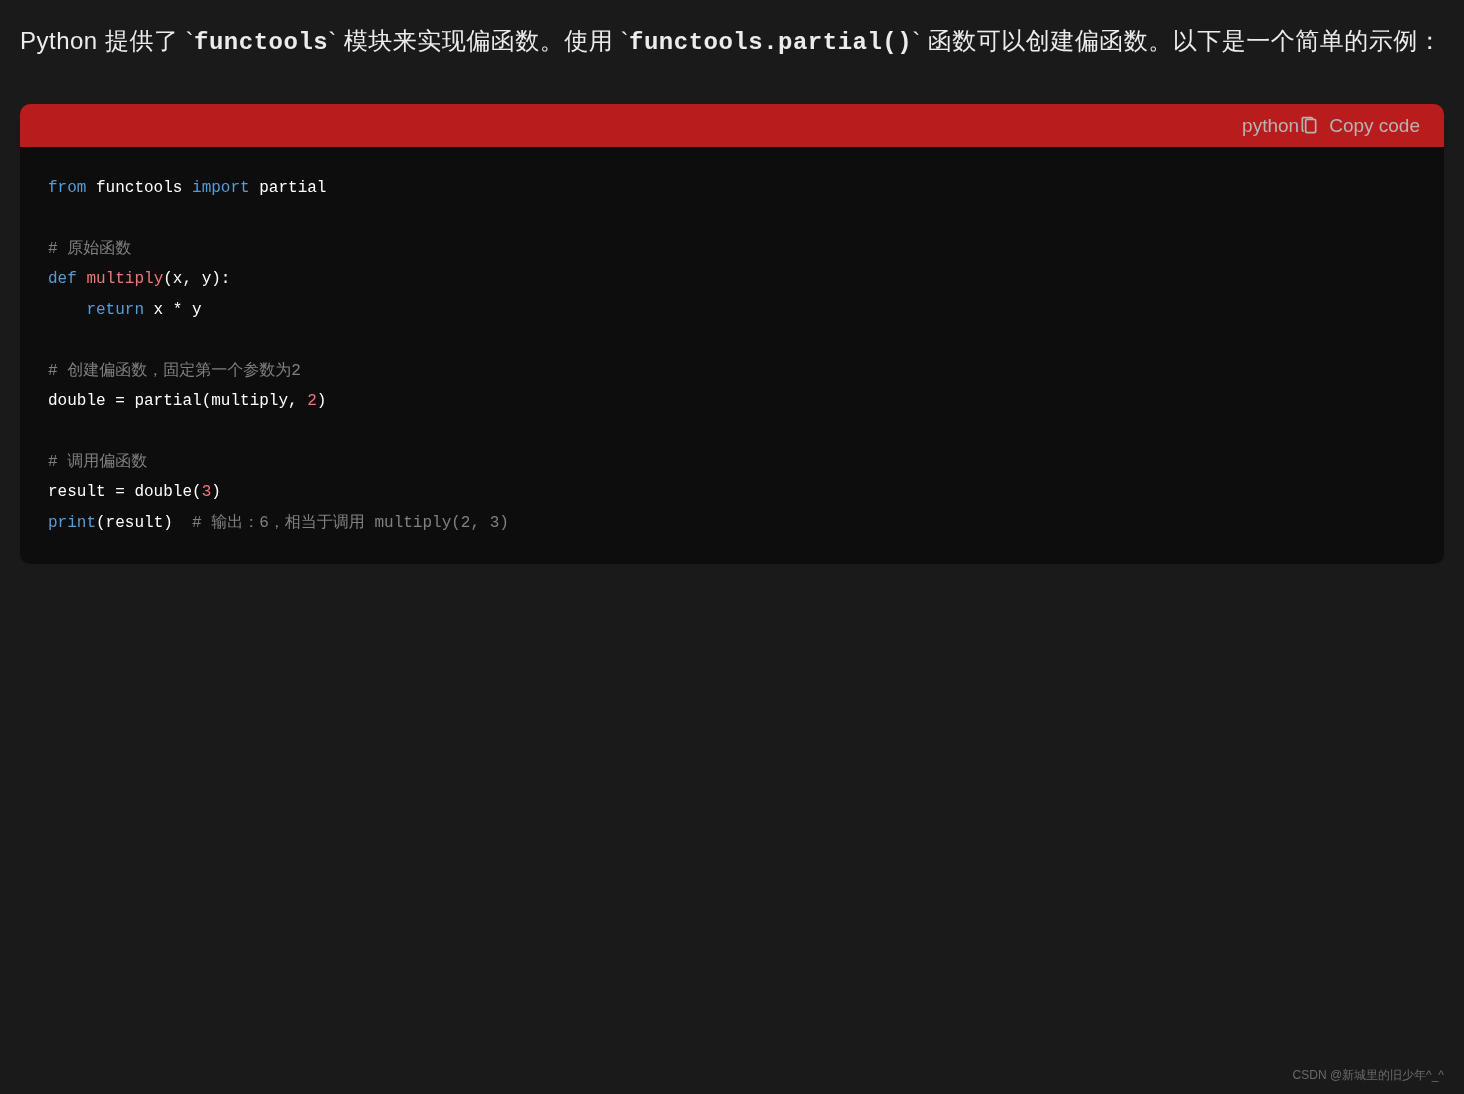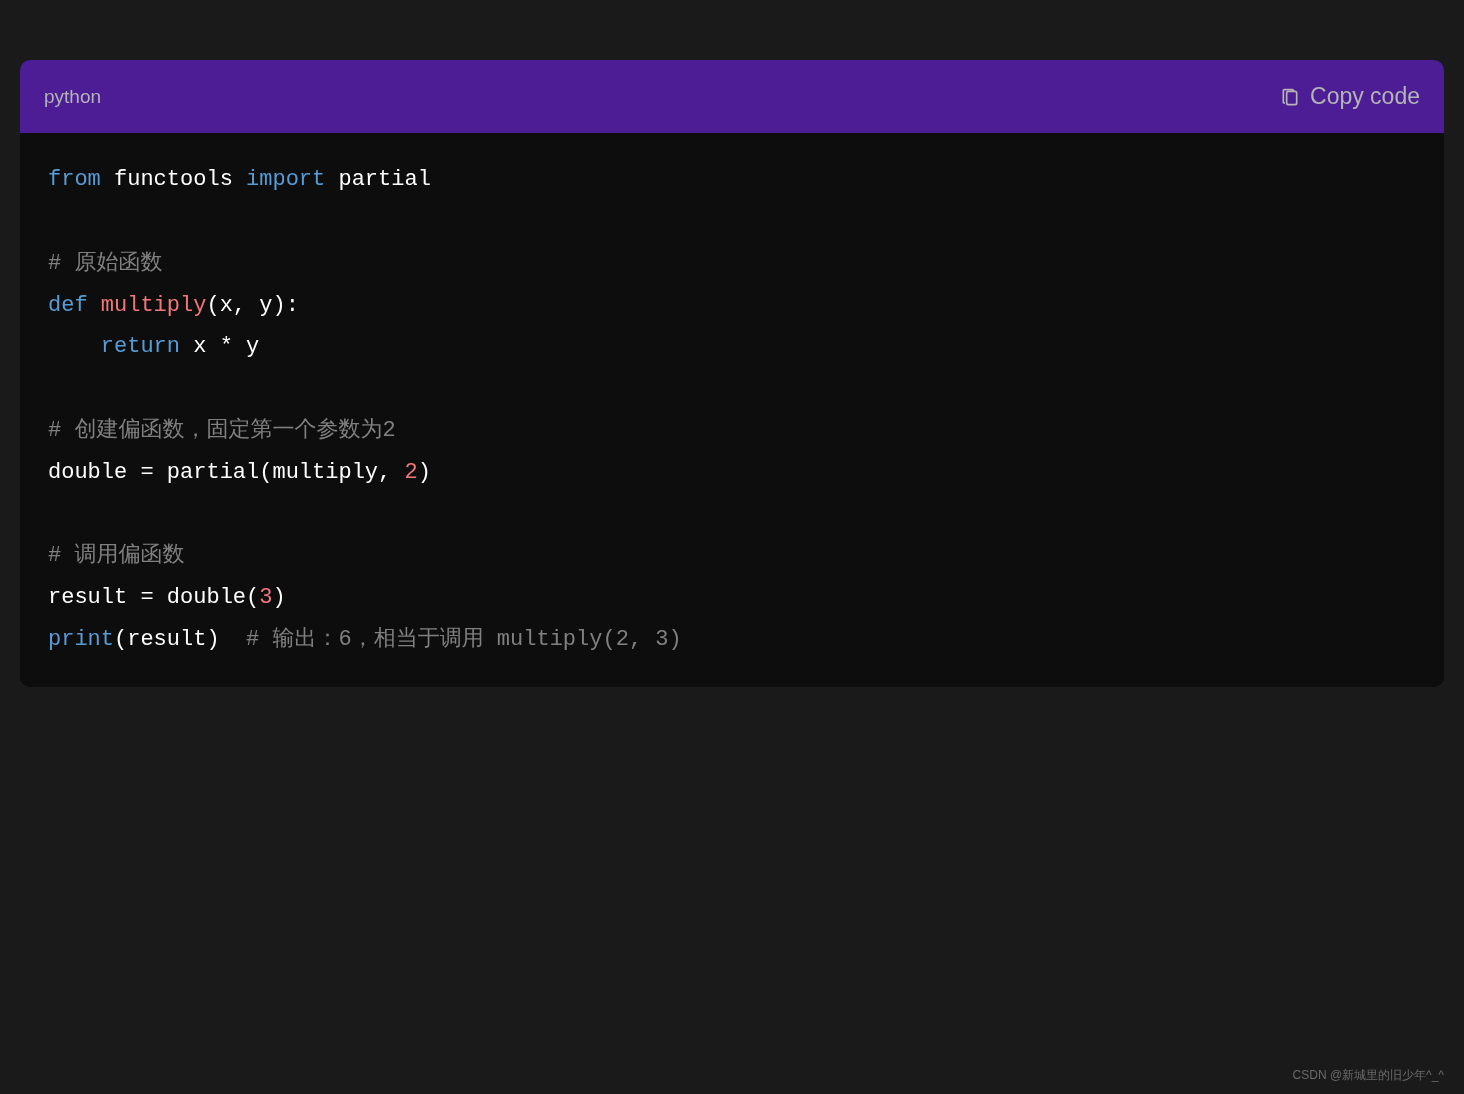--- a/index.html
+++ b/index.html
@@ -92,6 +92,9 @@
 <body>
 
 <div class="content">
+  <p class="paragraph">
+    <span>Python 提供了 </span><span class="backtick">`</span><span class="inline-code">functools</span><span class="backtick">`</span><span> 模块来实现偏函数。使用 </span><span class="backtick">`</span><span class="inline-code">functools.partial()</span><span class="backtick">`</span><span> 函数可以创建偏函数。以下是一个简单的示例：</span>
+  </p>
 
   <div class="code-block">
     <div class="code-header">

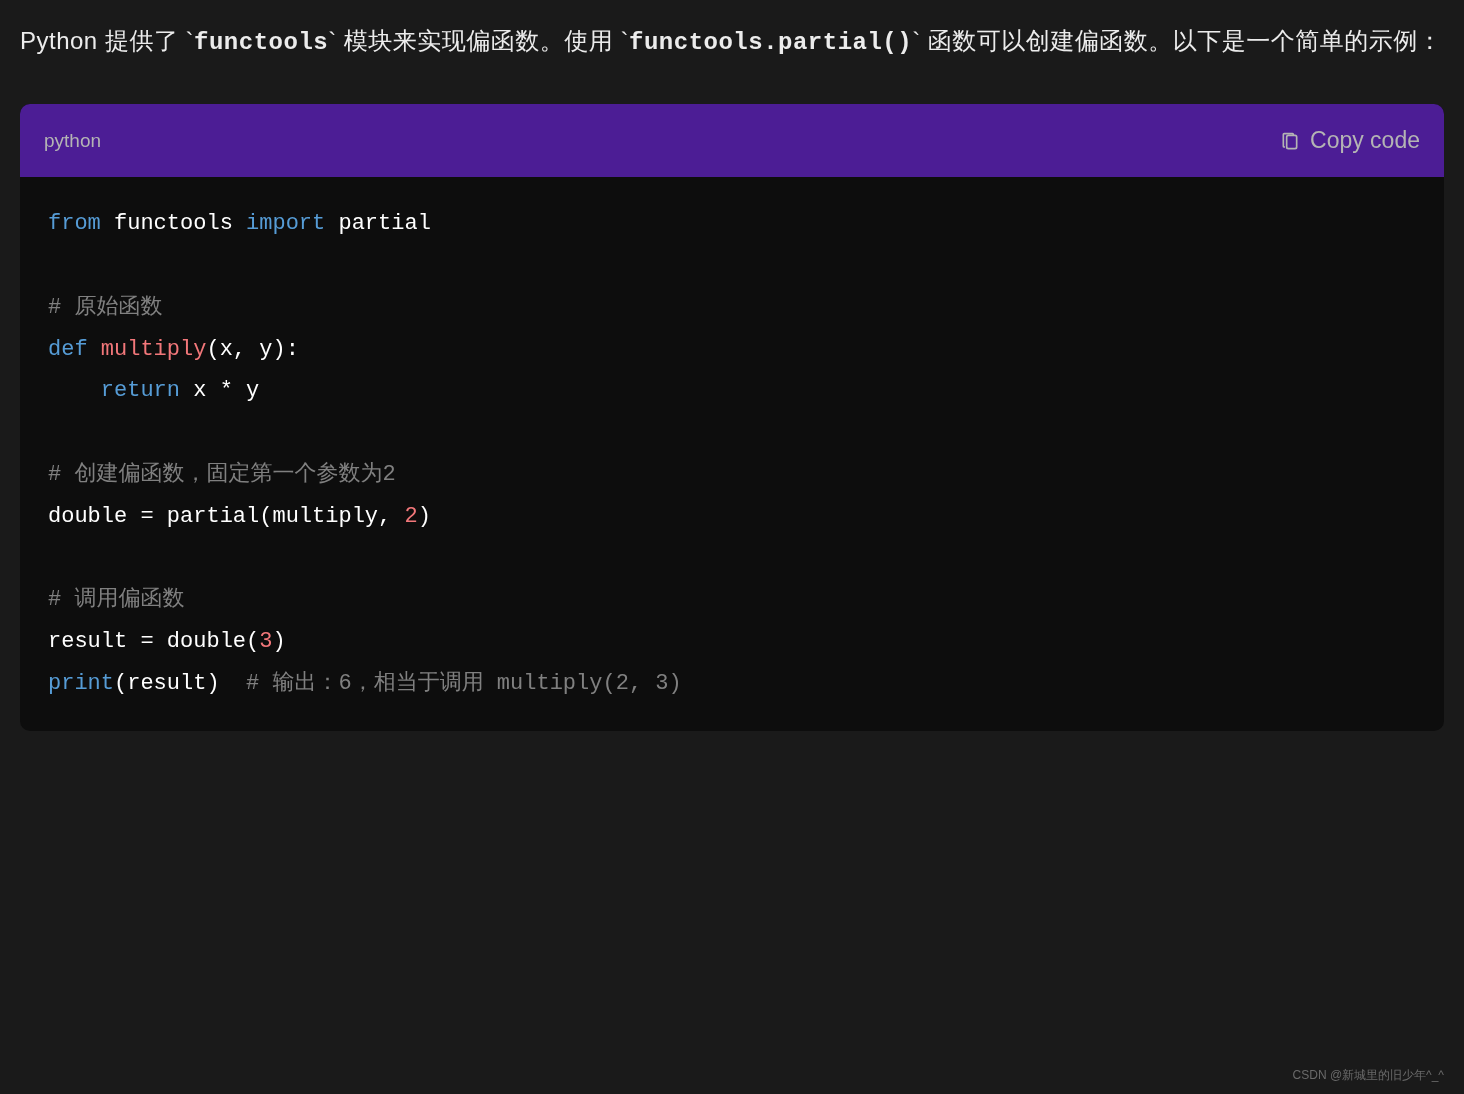--- a/index.html
+++ b/index.html
@@ -40,10 +40,10 @@
       overflow: hidden;
     }
     .code-header {
-      background-color: #4c1d95;
-      padding: 20px 24px;
+      background-color: #b91c1c;
+      padding: 5px 24px;
       display: flex;
-      justify-content: space-between;
+      justify-content: flex-end;
       align-items: center;
     }
     .code-lang {

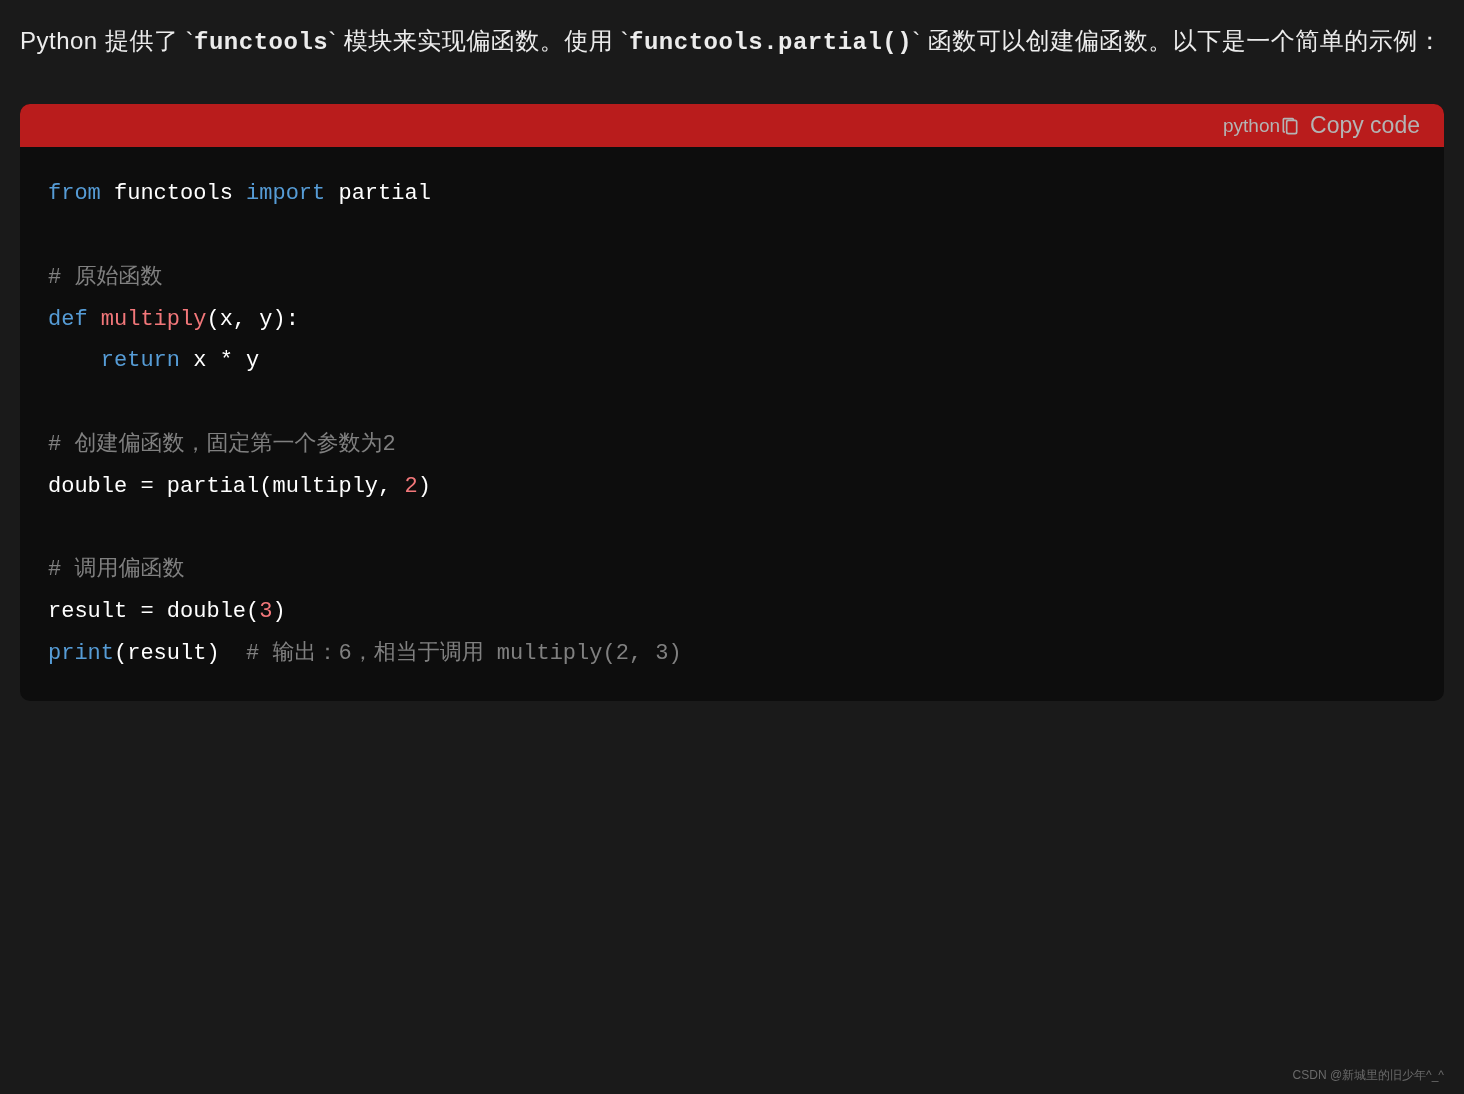--- a/index.html
+++ b/index.html
@@ -55,7 +55,7 @@
       align-items: center;
       gap: 10px;
       color: #b4b4b4;
-      font-size: 23px;
+      font-size: 19px;
       cursor: pointer;
       background: none;
       border: none;

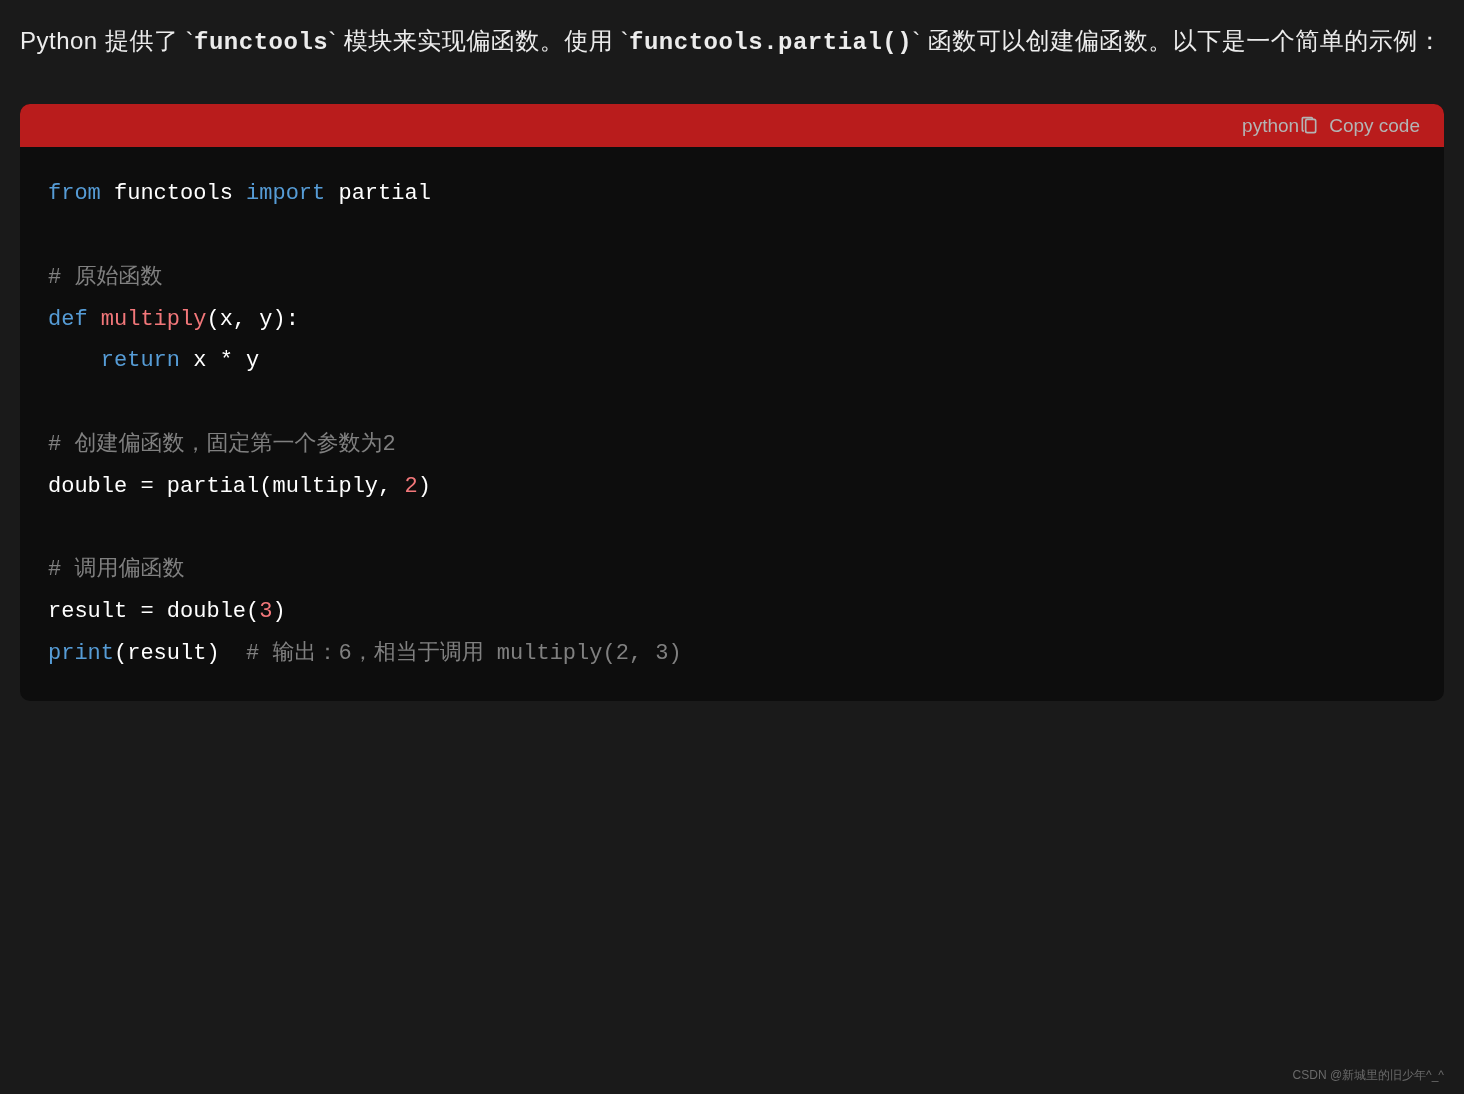--- a/index.html
+++ b/index.html
@@ -67,7 +67,7 @@
     .code-body {
       padding: 26px 28px;
       font-family: "SFMono-Regular", Consolas, "Liberation Mono", Menlo, monospace;
-      font-size: 22px;
+      font-size: 16px;
       line-height: 1.9;
       color: #ffffff;
       white-space: pre;

